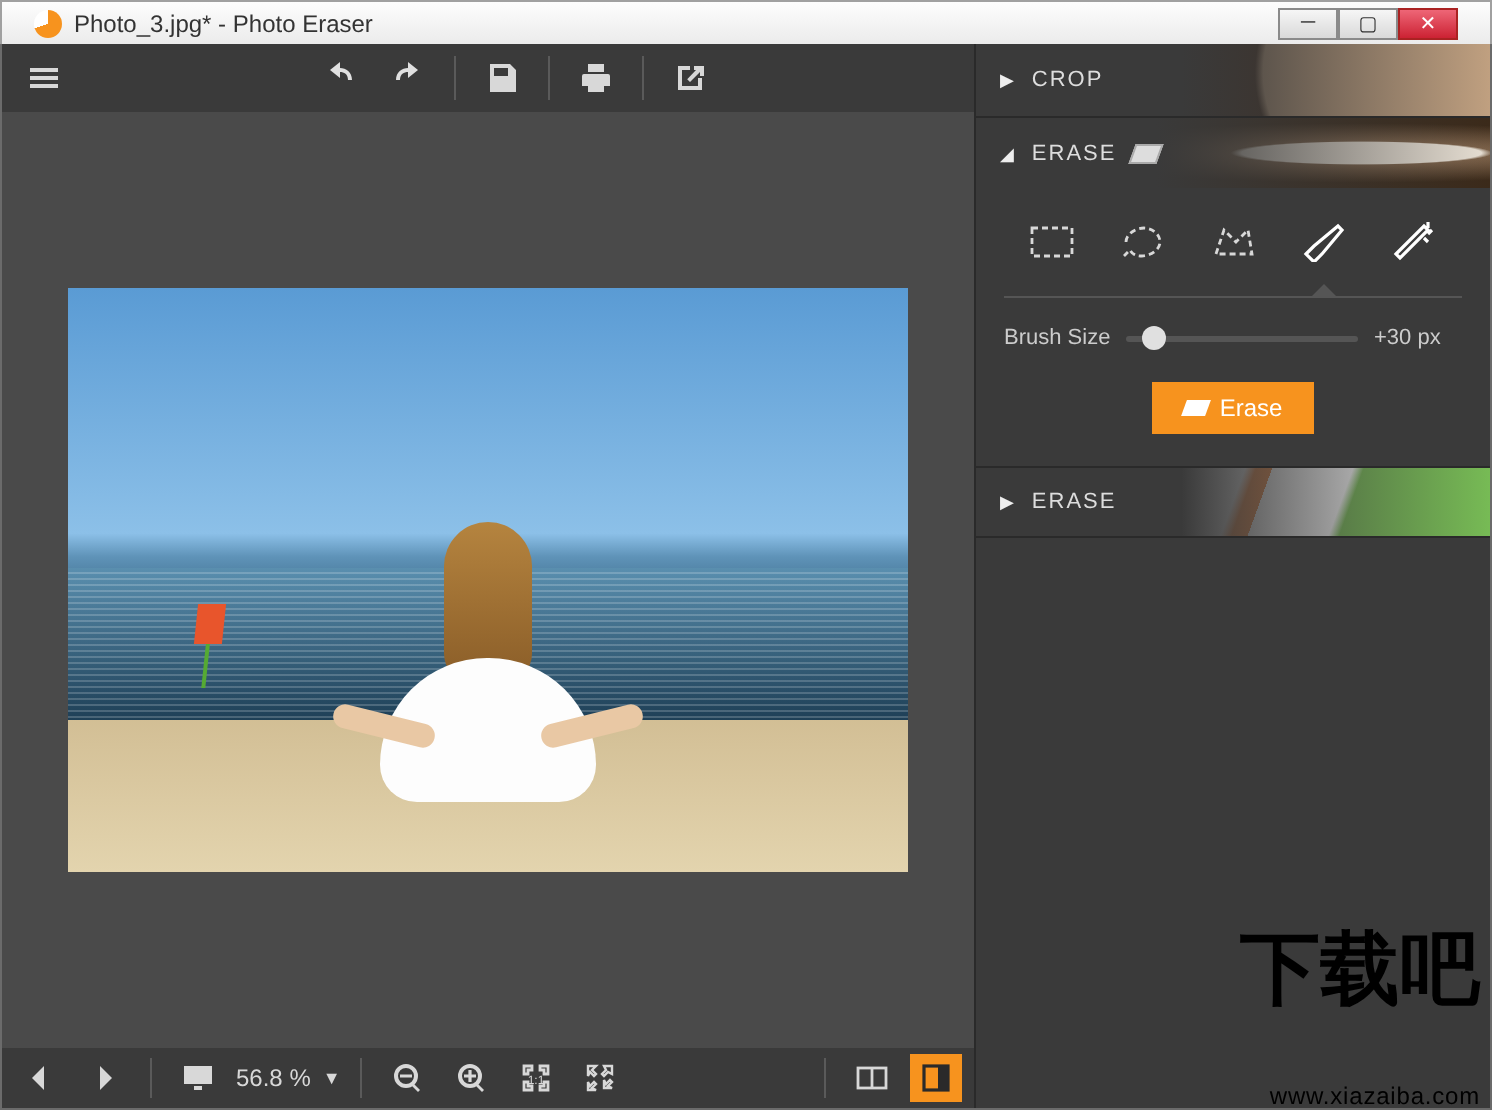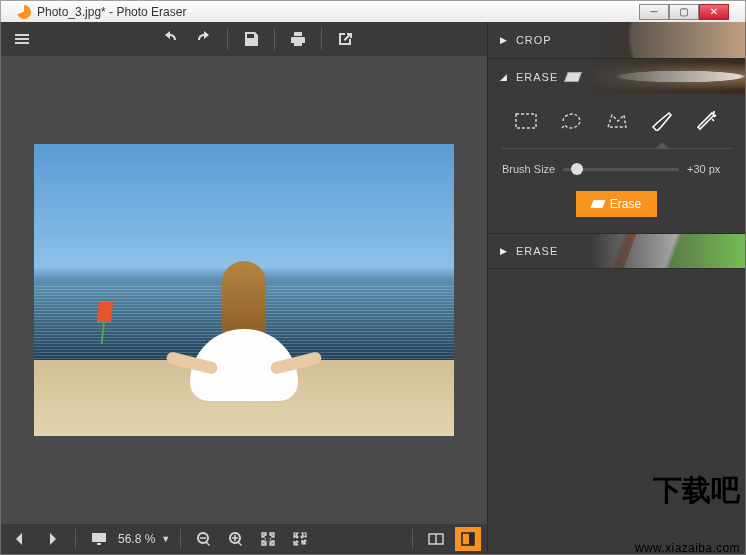--- a/index.html
+++ b/index.html
@@ -75,7 +75,7 @@
 
 
 .watermark { position:absolute; right:6px; bottom:0; display:flex; flex-direction:column; align-items:flex-end; pointer-events:none; }
-.watermark .cn { font-size:29px; font-weight:900; color:#000; line-height:1; font-family:"Microsoft YaHei","SimHei",sans-serif; }
+.watermark .cn { font-size:40px; font-weight:900; color:#000; line-height:1; font-family:"Microsoft YaHei","SimHei",sans-serif; }
 .watermark .url { font-size:12px; color:#000; letter-spacing:0.4px;margin-top:36px; }
 </style>
 </head>

